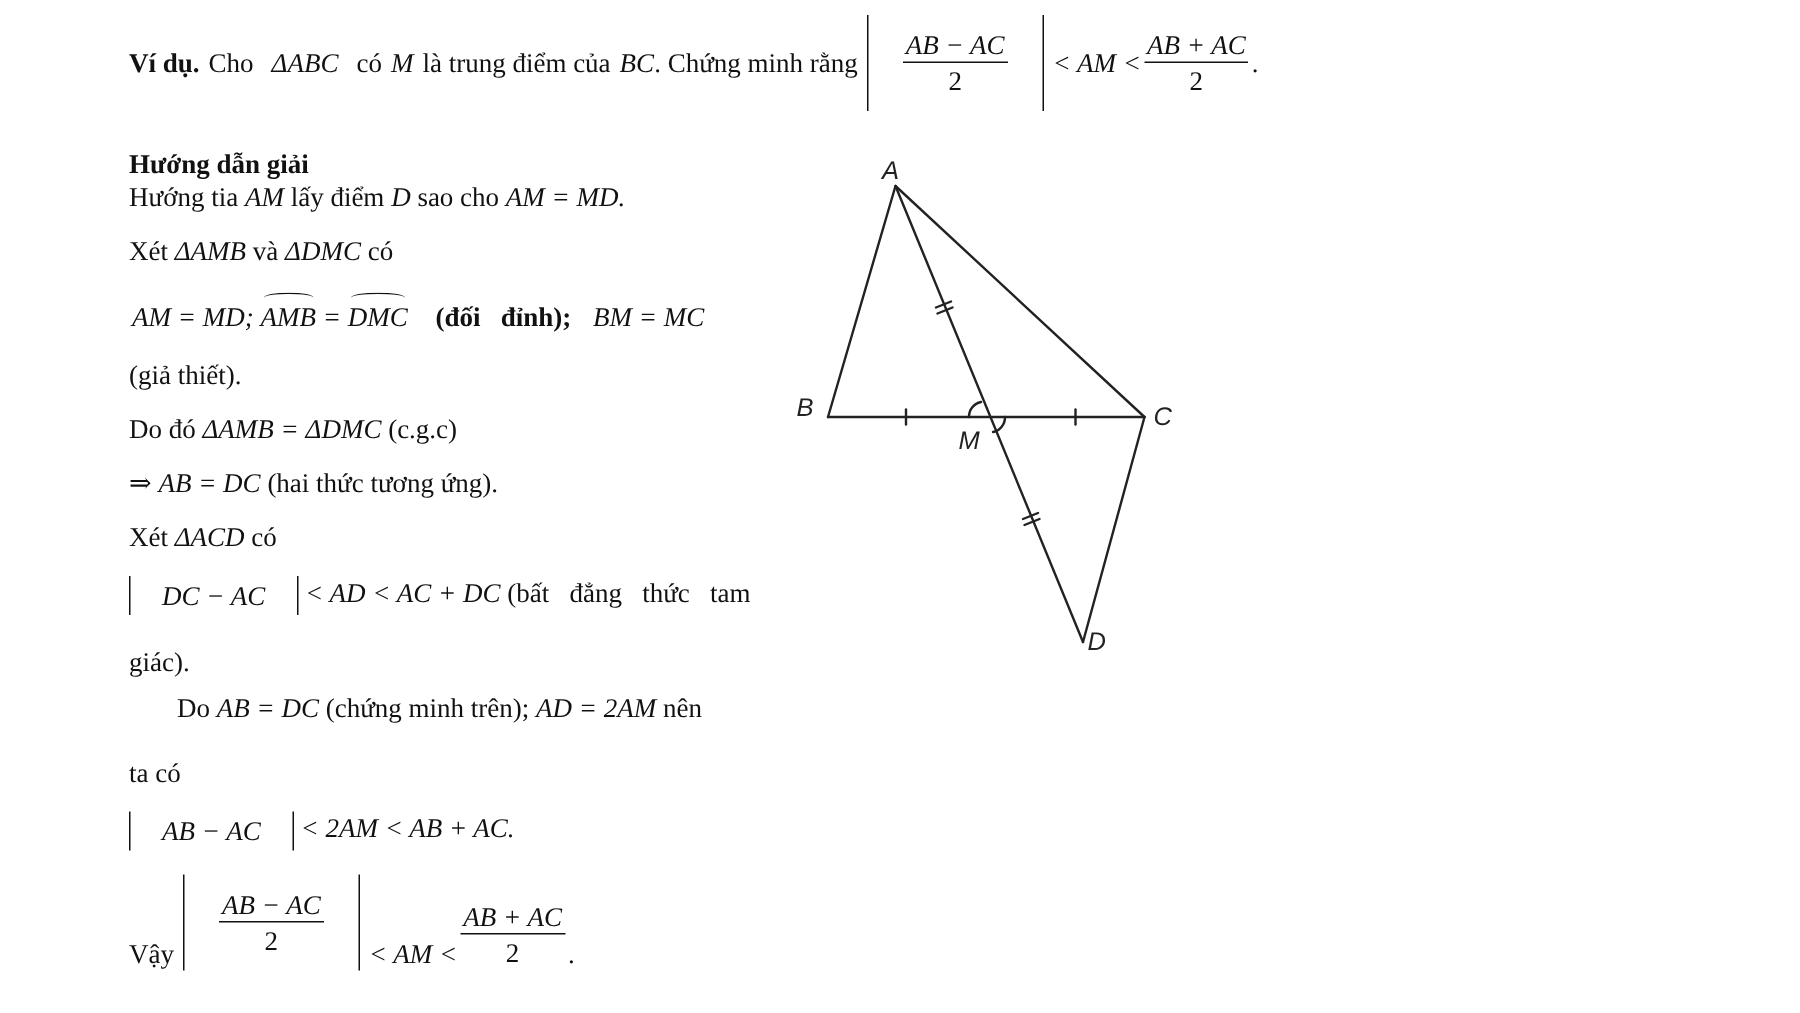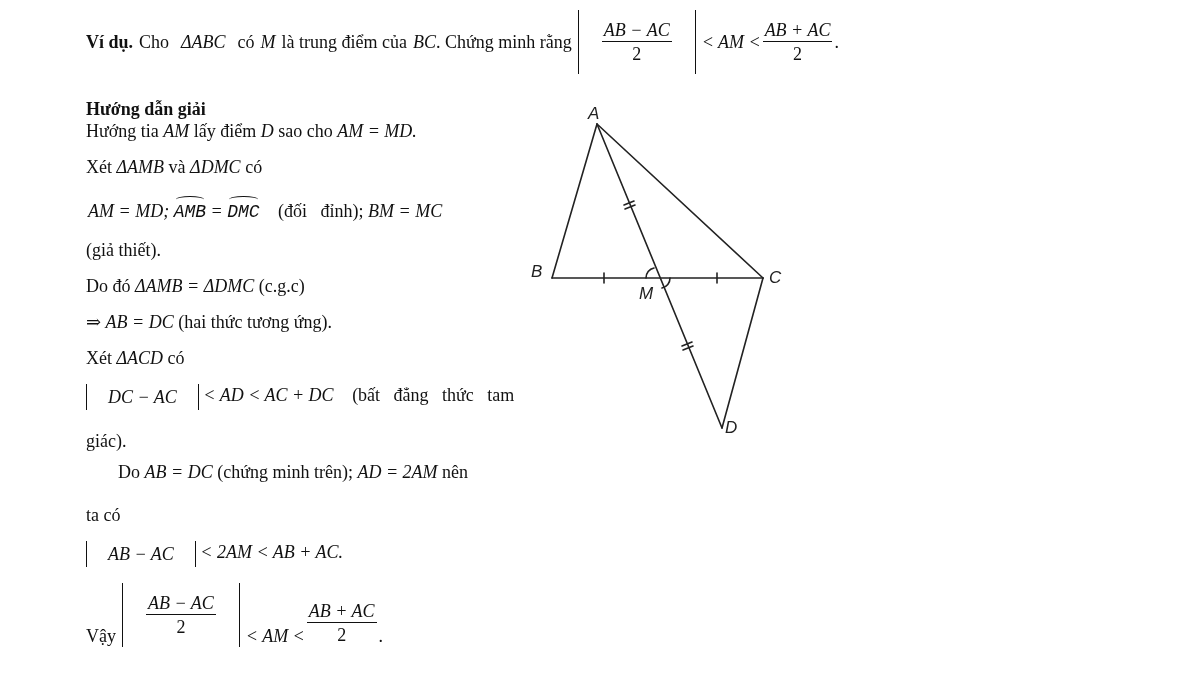--- a/index.html
+++ b/index.html
@@ -17,7 +17,7 @@
   .abs { display: inline-block; border-left: 1.4px solid #111; border-right: 1.4px solid #111; padding: 0 21px; vertical-align: middle; }
   .abs.tall { height: 64px; display: inline-flex; align-items: center; }
   .abs.short { height: 26px; line-height: 26px; text-align: center; }
-  .arc { position: relative; display: inline-block; font-family: Liberation Mono, monospace; }
+  .arc { position: relative; display: inline-block; }
   .arc::before {
     content: ""; position: absolute; left: 2px; right: 2px; top: -5px; height: 6px;
     border-top: 1.2px solid #111; border-radius: 50% 50% 0 0;

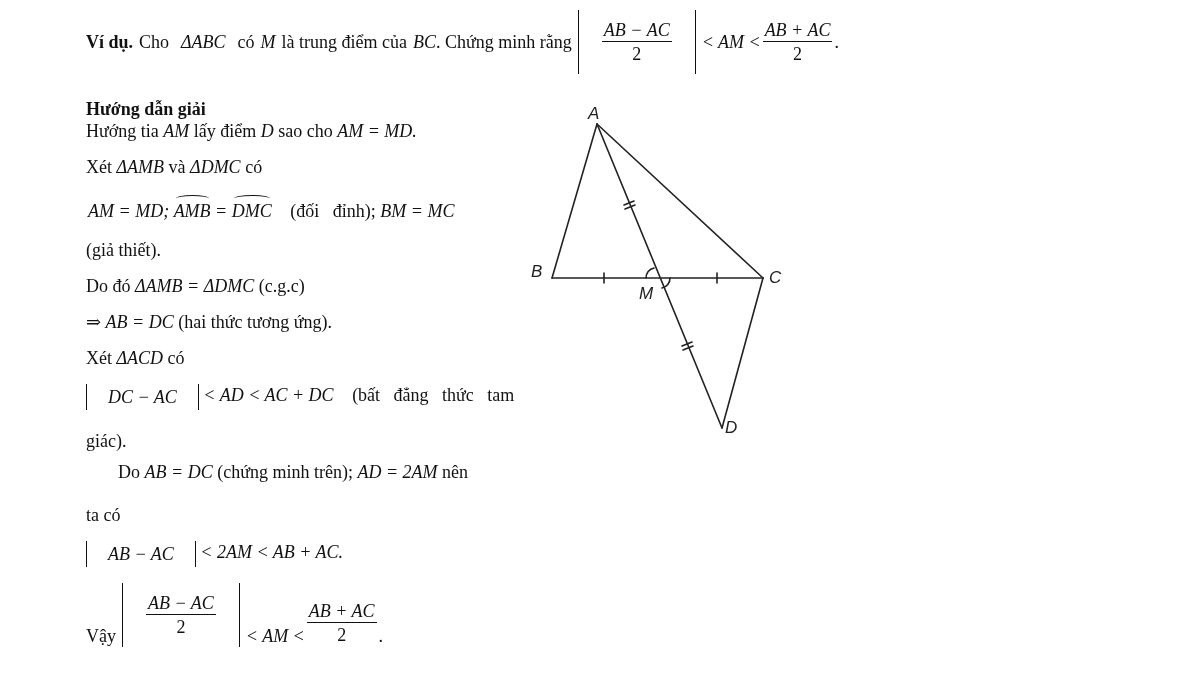--- a/index.html
+++ b/index.html
@@ -84,7 +84,7 @@
   <i class="arc">AMB</i>
   <i>=</i>
   <i class="arc">DMC</i>
-  <span style="margin-left:14px; white-space:pre;">(đối   đỉnh);</span>
+  <span style="margin-left:14px; white-space:pre;font-weight:bold;">(đối   đỉnh);</span>
   <i style="margin-left:0;">BM = MC</i>
 </div>
 

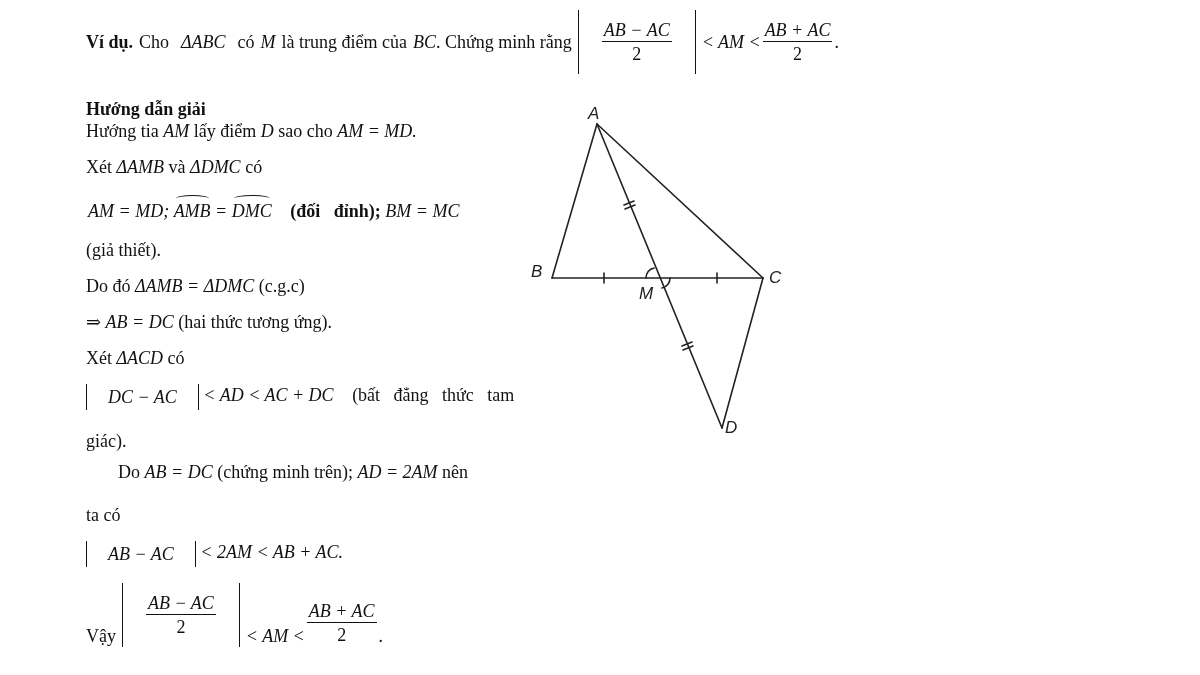--- a/index.html
+++ b/index.html
@@ -85,7 +85,7 @@
   <i>=</i>
   <i class="arc">DMC</i>
   <span style="margin-left:14px; white-space:pre;font-weight:bold;">(đối   đỉnh);</span>
-  <i style="margin-left:0;">BM = MC</i>
+  <i style="margin-left:10px;">BM = MC</i>
 </div>
 
 <div class="line" style="top:239px;">(giả thiết).</div>

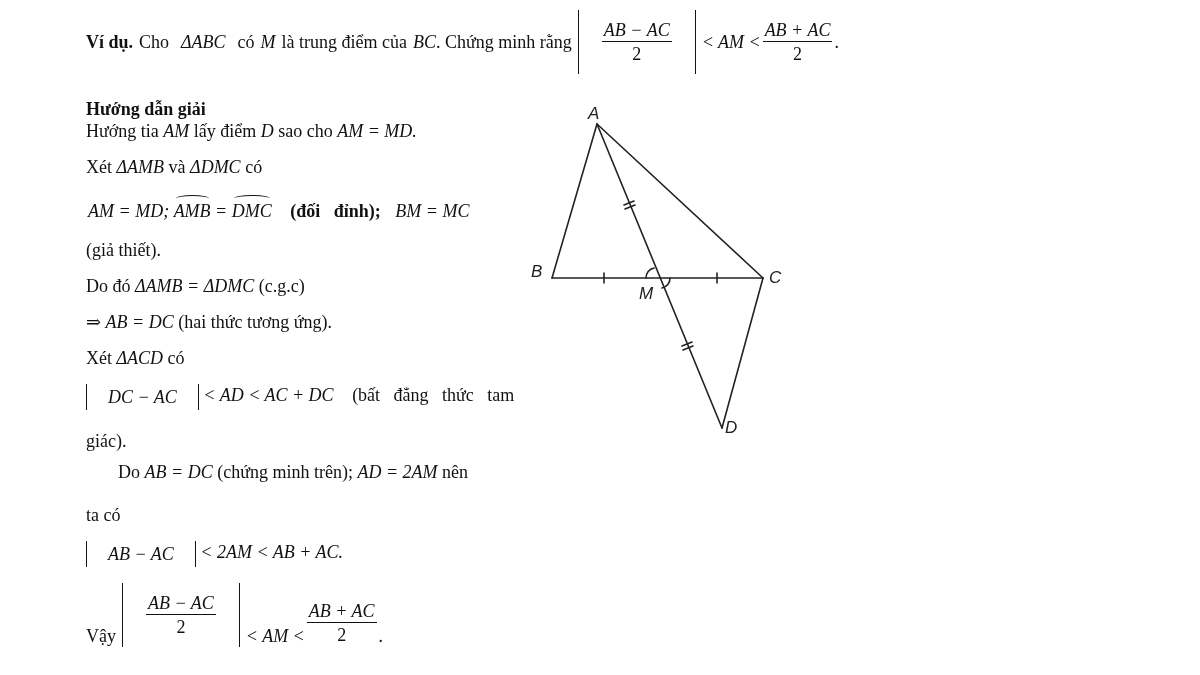--- a/index.html
+++ b/index.html
@@ -111,7 +111,7 @@
 <div class="line" style="top:384px;">
   <span class="abs short it">DC − AC</span>
   <i>&lt; AD &lt; AC + DC</i>
-  <span style="margin-left:14px; white-space:pre;">(bất   đẳng   thức   tam</span>
+  <span style="white-space:pre;">(bất   đẳng   thức   tam</span>
 </div>
 
 <div class="line" style="top:430px;">giác).</div>

